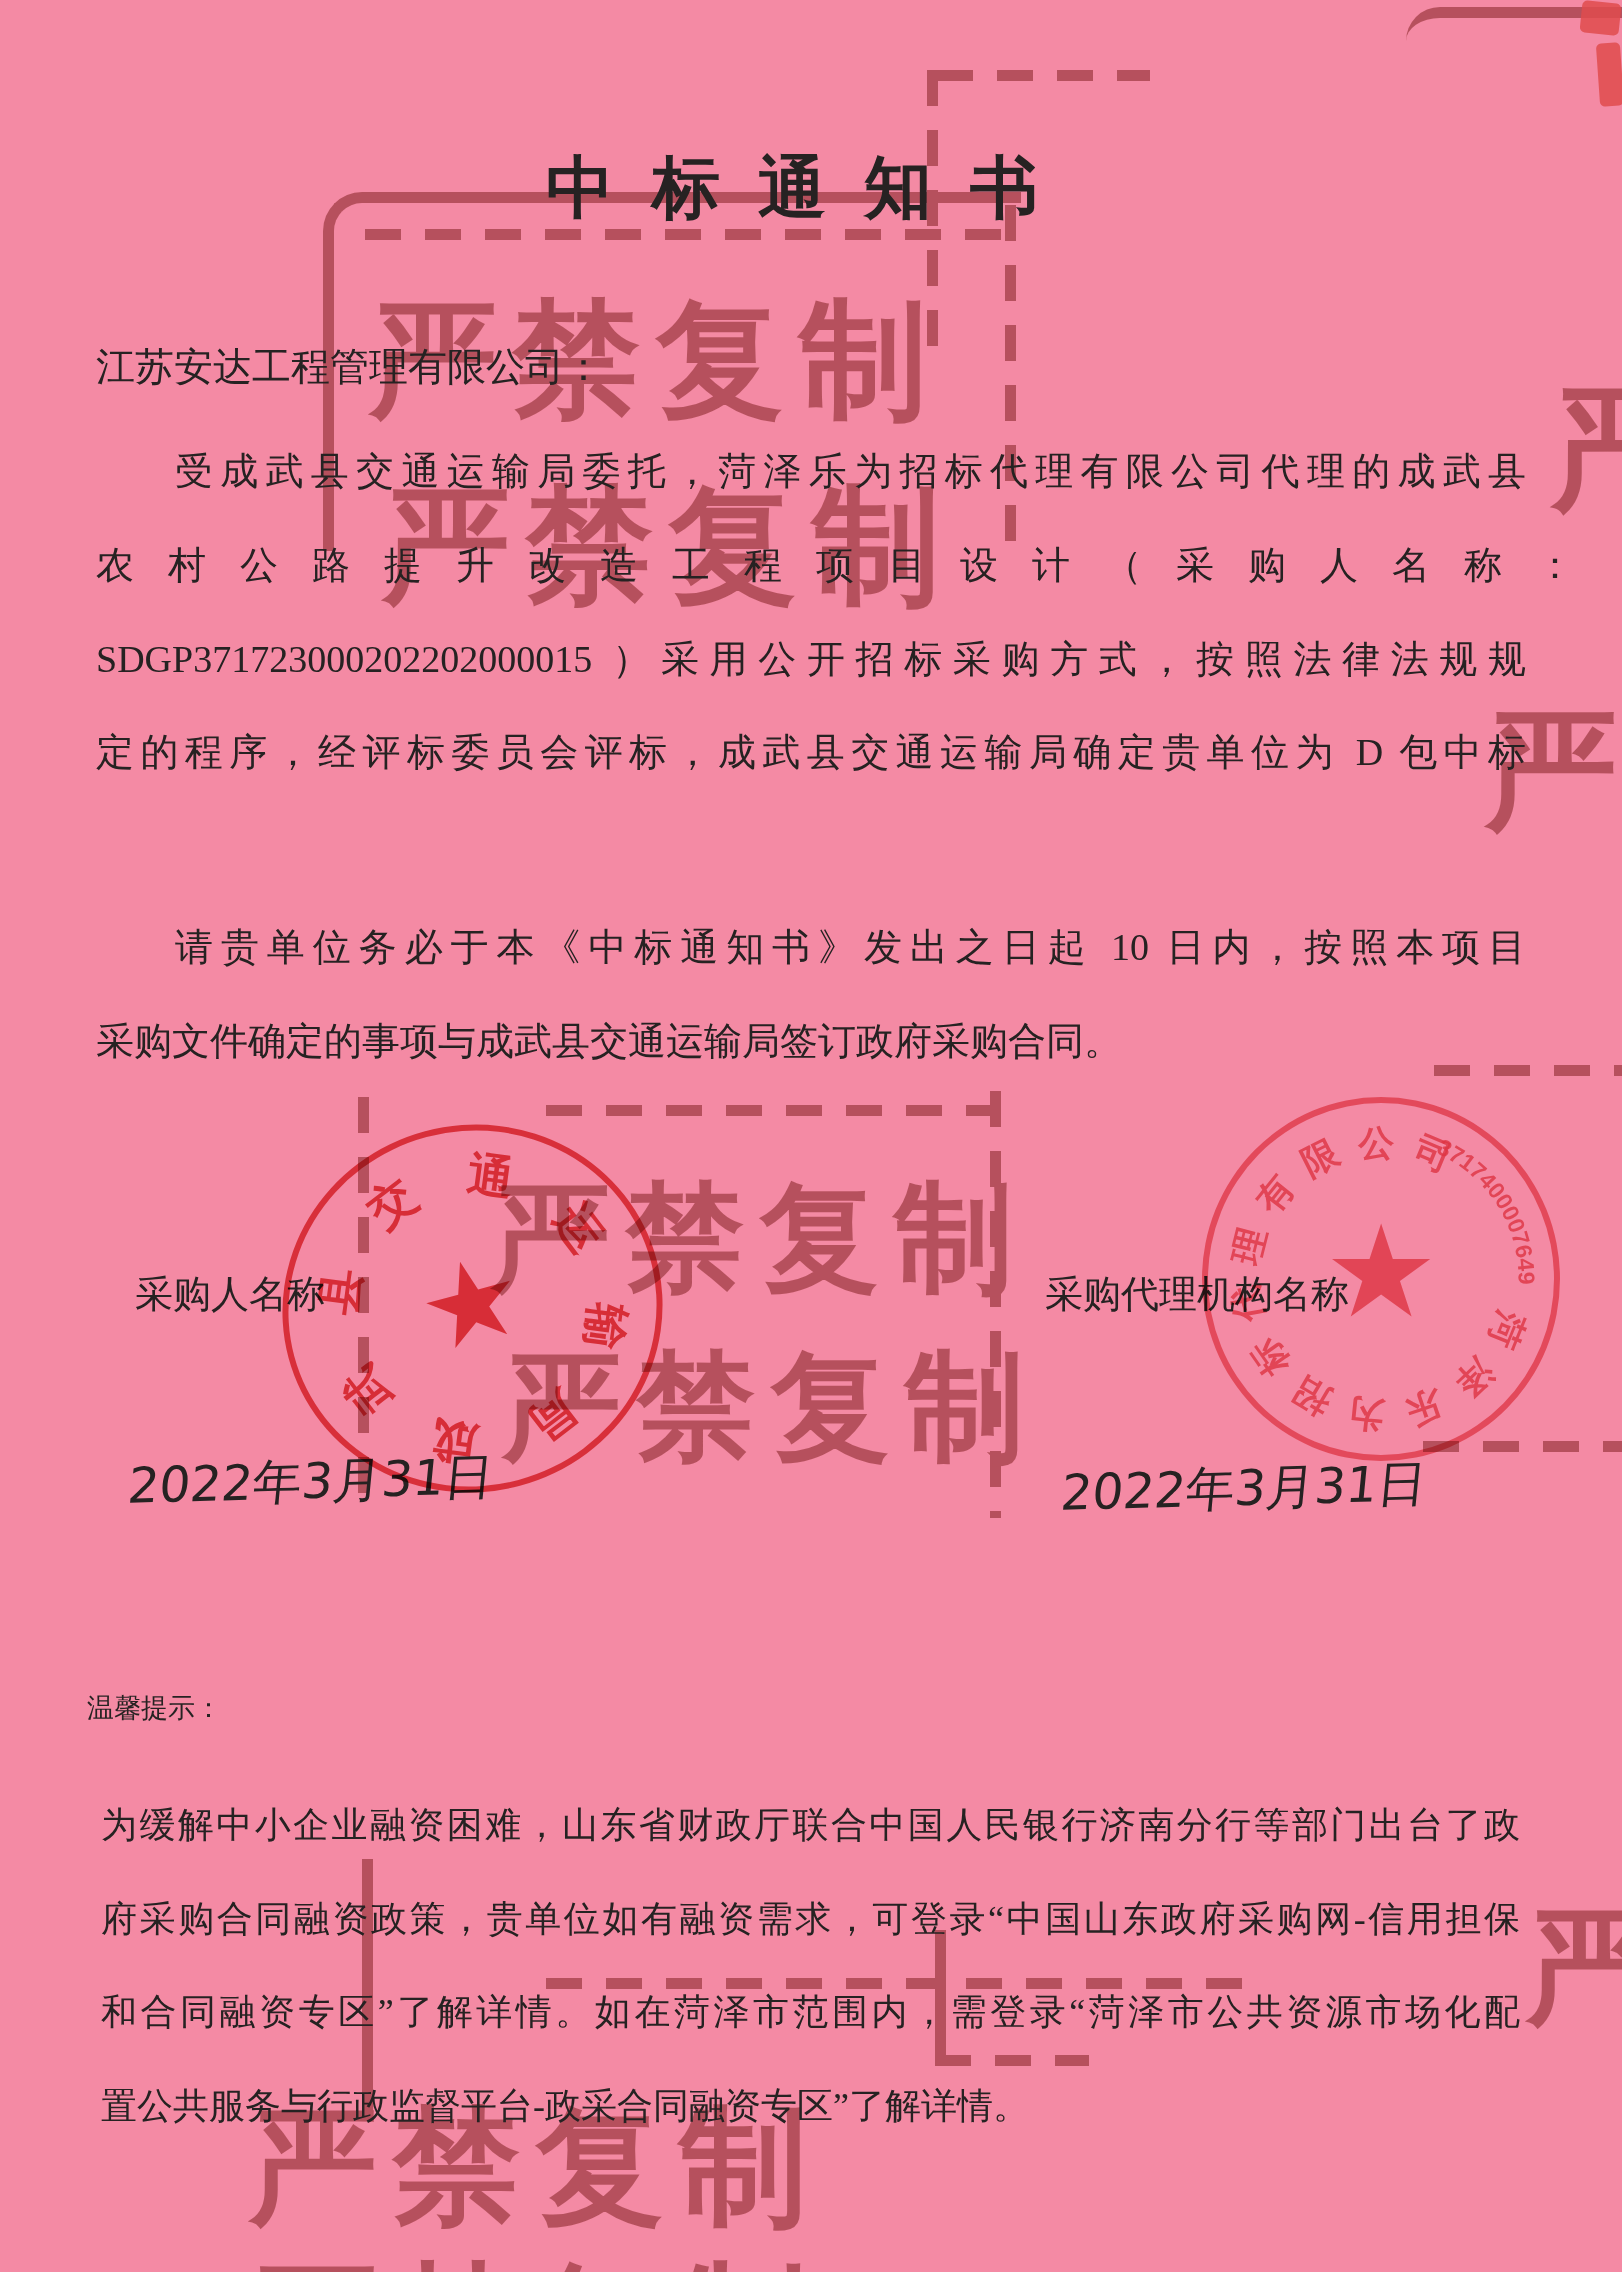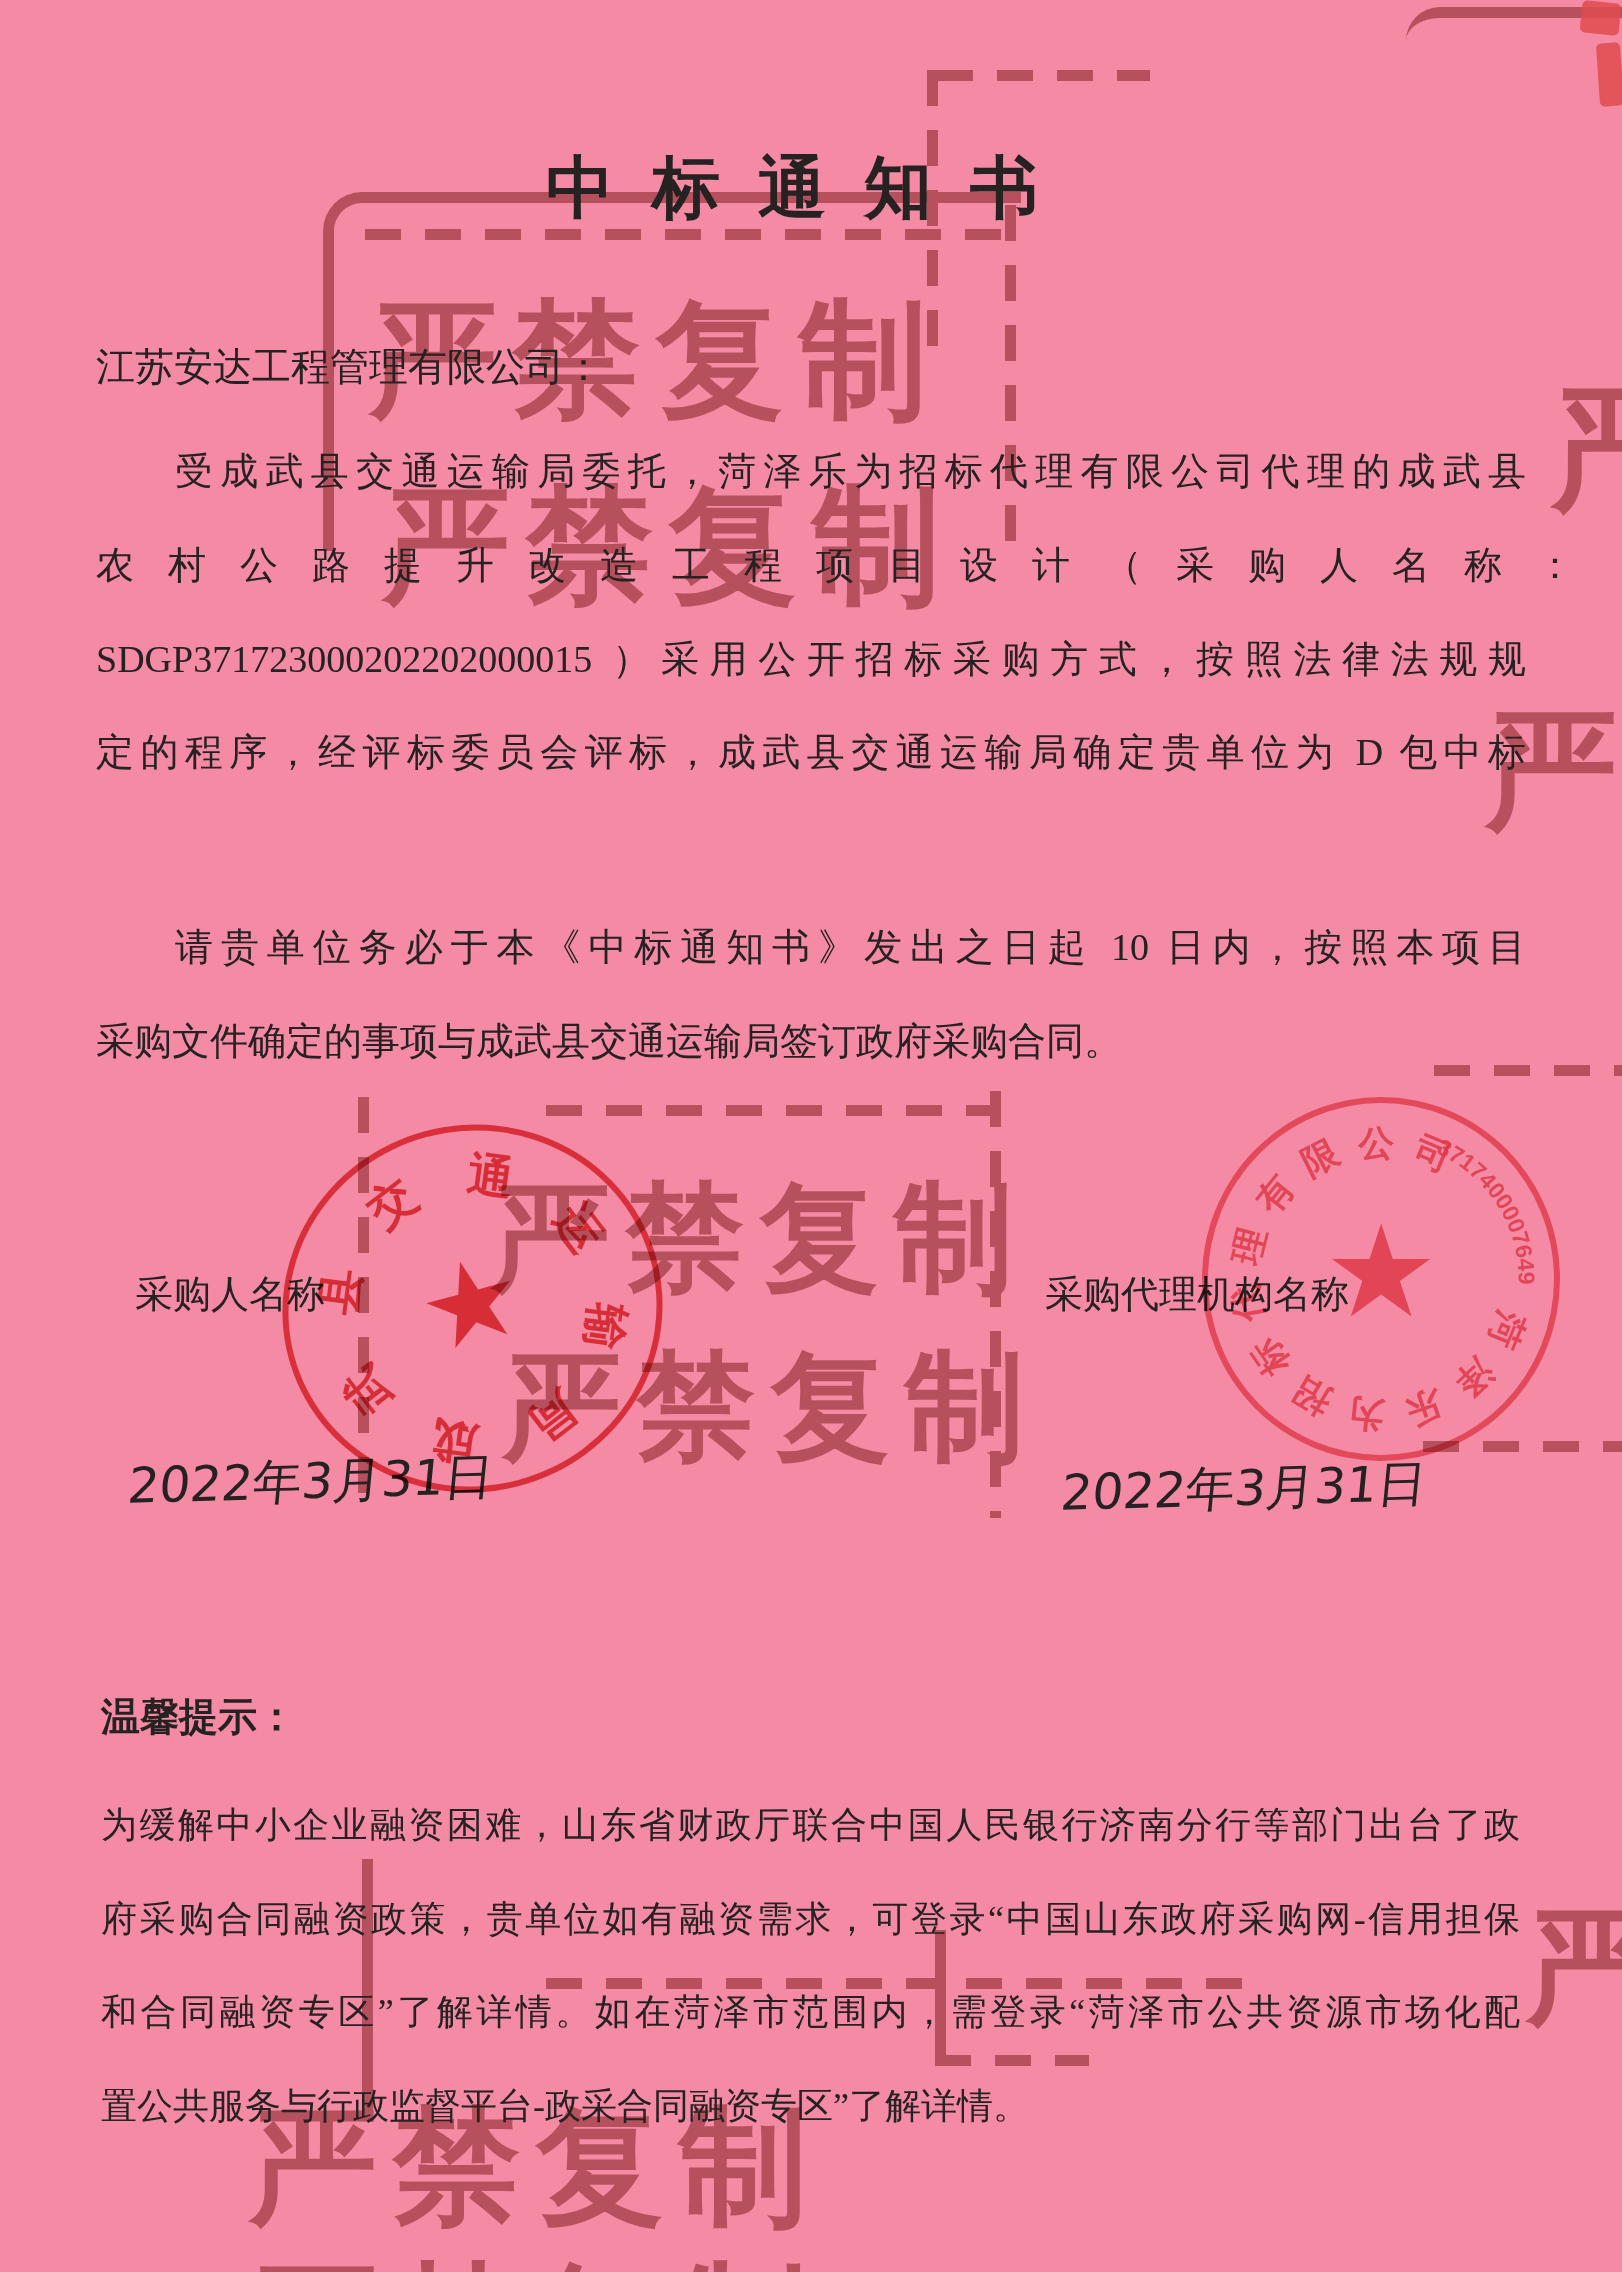--- a/index.html
+++ b/index.html
@@ -34,7 +34,7 @@
   .sig-label{position:absolute;font-size:38px;}
   .hand-date{position:absolute;font-size:49px;font-weight:500;
              font-family:"DejaVu Sans",sans-serif;transform:rotate(-1.5deg) skewX(-7deg);}
-  .tips-title{position:absolute;left:101px;top:1690px;font-size:39px;font-weight:bold;}
+  .tips-title{position:absolute;left:87px;top:1690px;font-size:27px;}
   .tip-line{position:absolute;left:101px;right:102px;font-size:36px;
             text-align:justify;text-align-last:justify;white-space:nowrap;}
   .tip-line.noj{text-align:left;text-align-last:left;}

